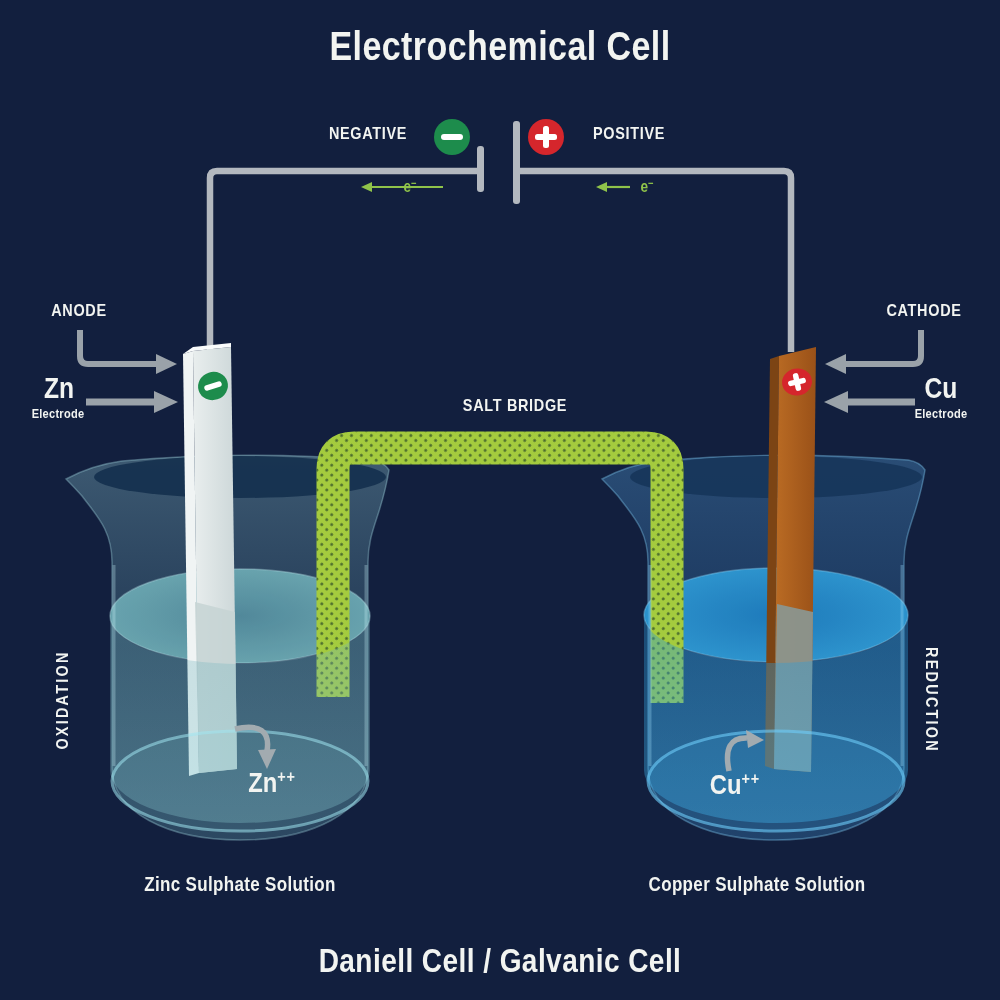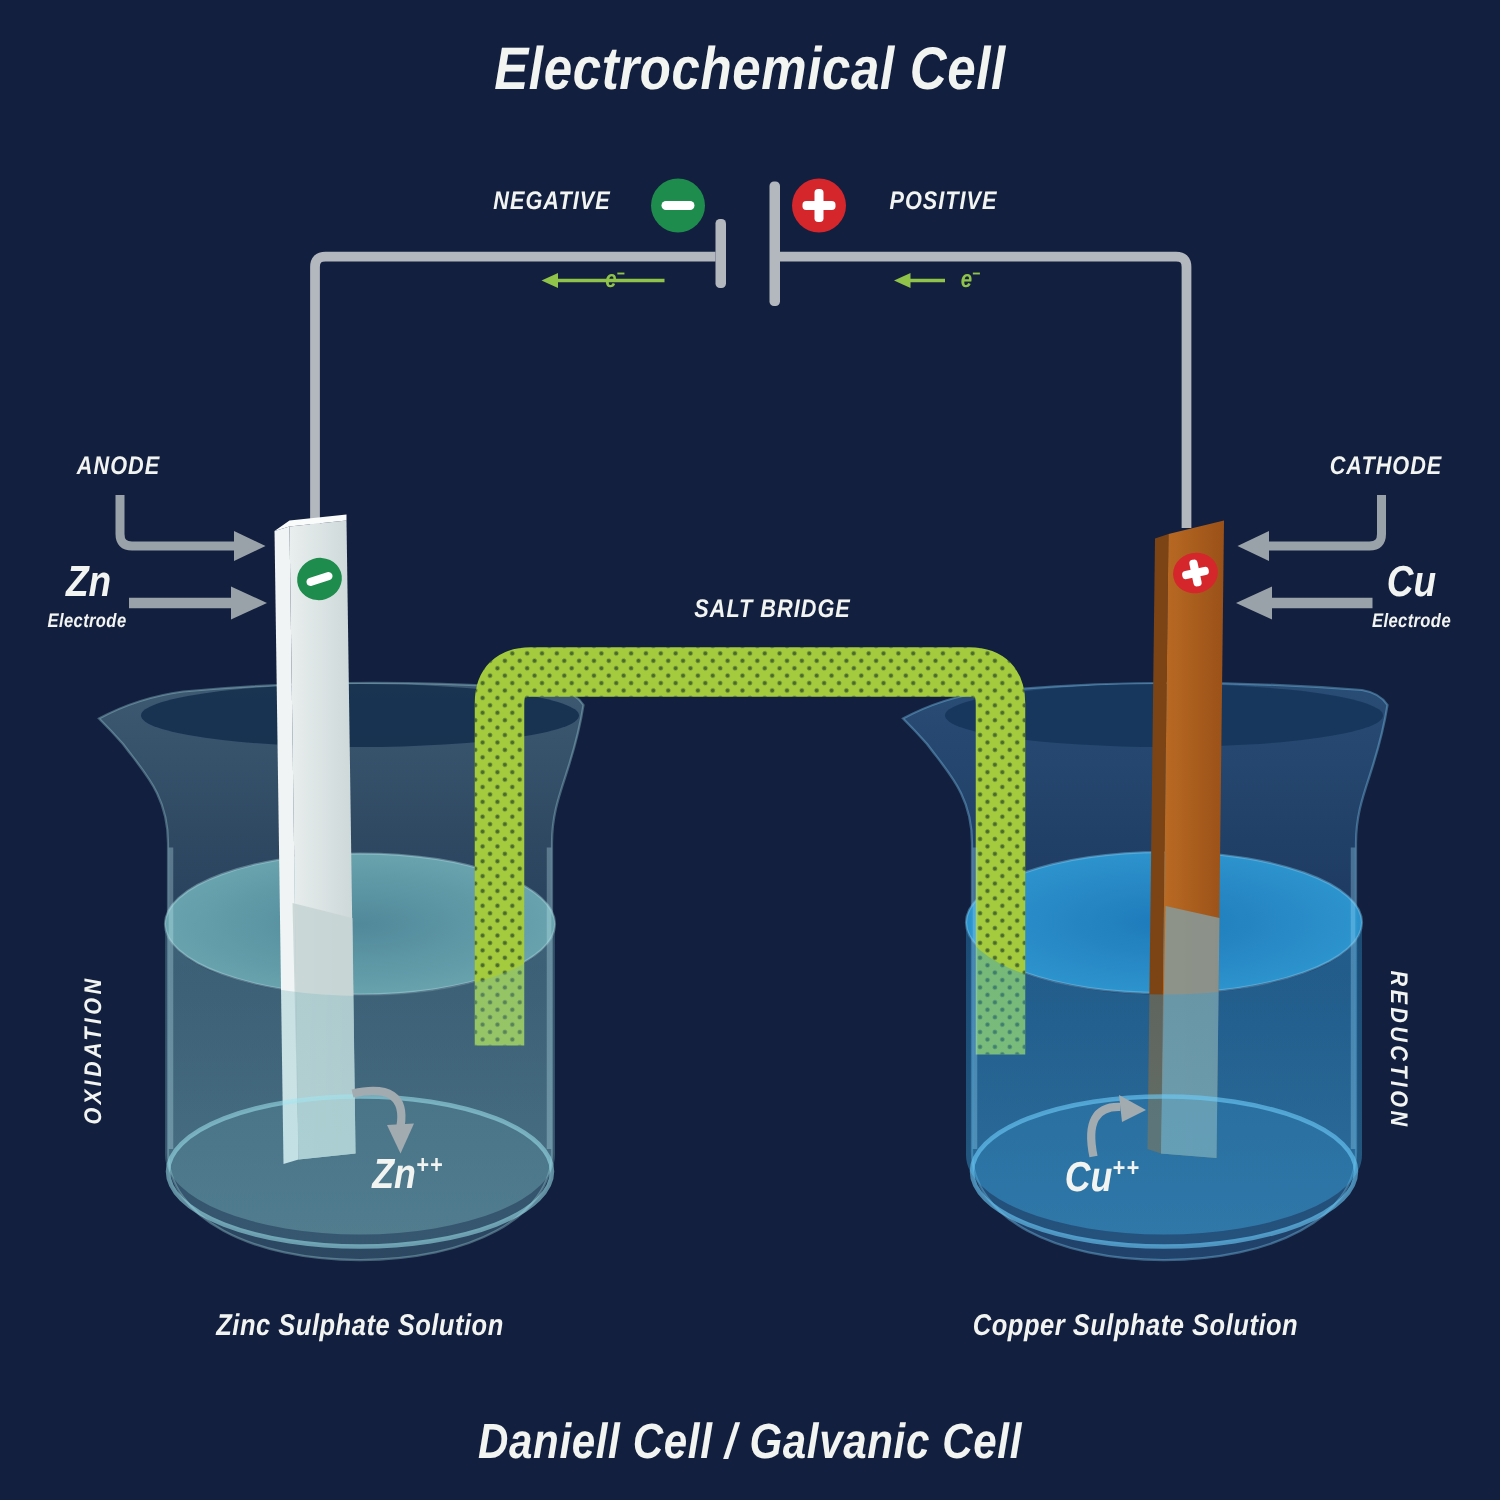--- a/index.html
+++ b/index.html
@@ -4,7 +4,7 @@
 <style>
   html,body{margin:0;padding:0;background:#0d1830;}
   .stage{position:relative;width:1000px;height:1000px;overflow:hidden;
-         font-family:"Liberation Sans","DejaVu Sans",sans-serif;background:#121f3e;font-style:italic;}
+         font-family:"Liberation Sans","DejaVu Sans",sans-serif;background:#121f3e;}
   .stage svg{position:absolute;left:0;top:0;}
   .abs{position:absolute;color:#f2f4f1;font-weight:bold;white-space:nowrap;}
   .ctr{transform:translateX(-50%) scaleX(0.85);transform-origin:center;}

